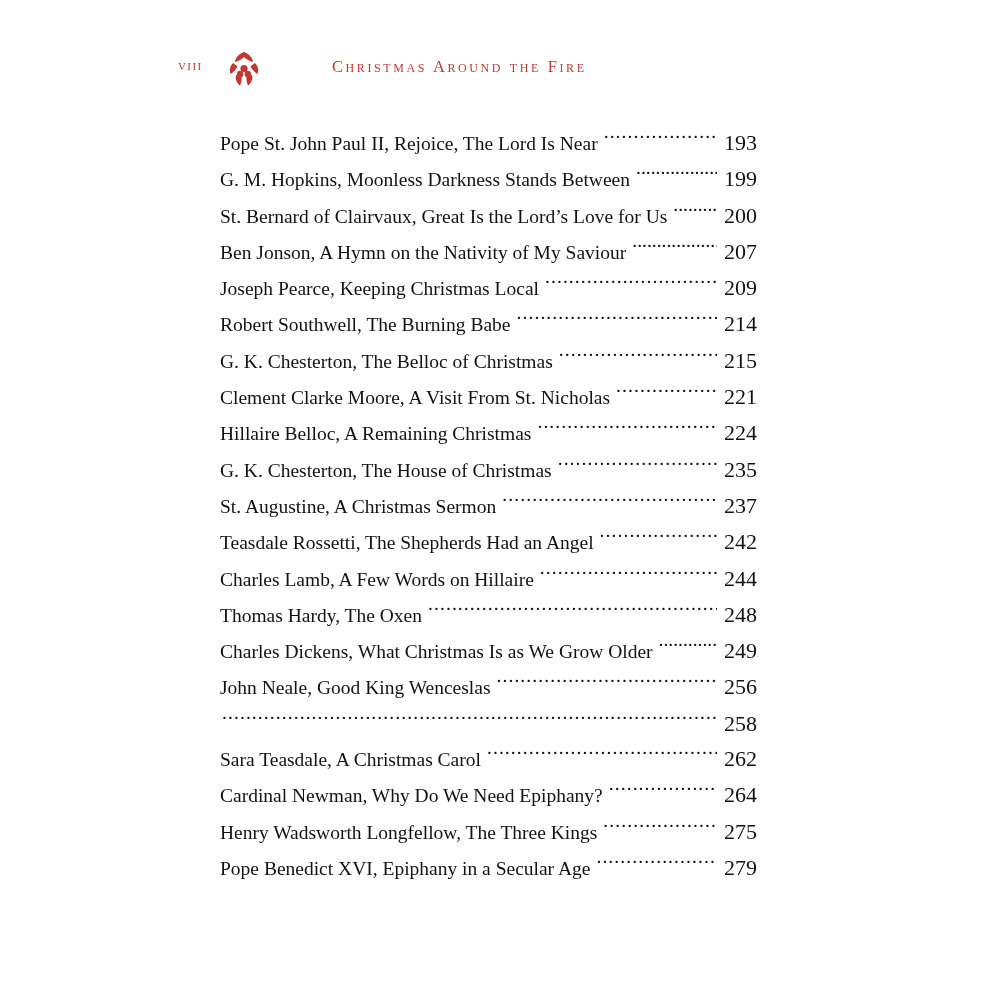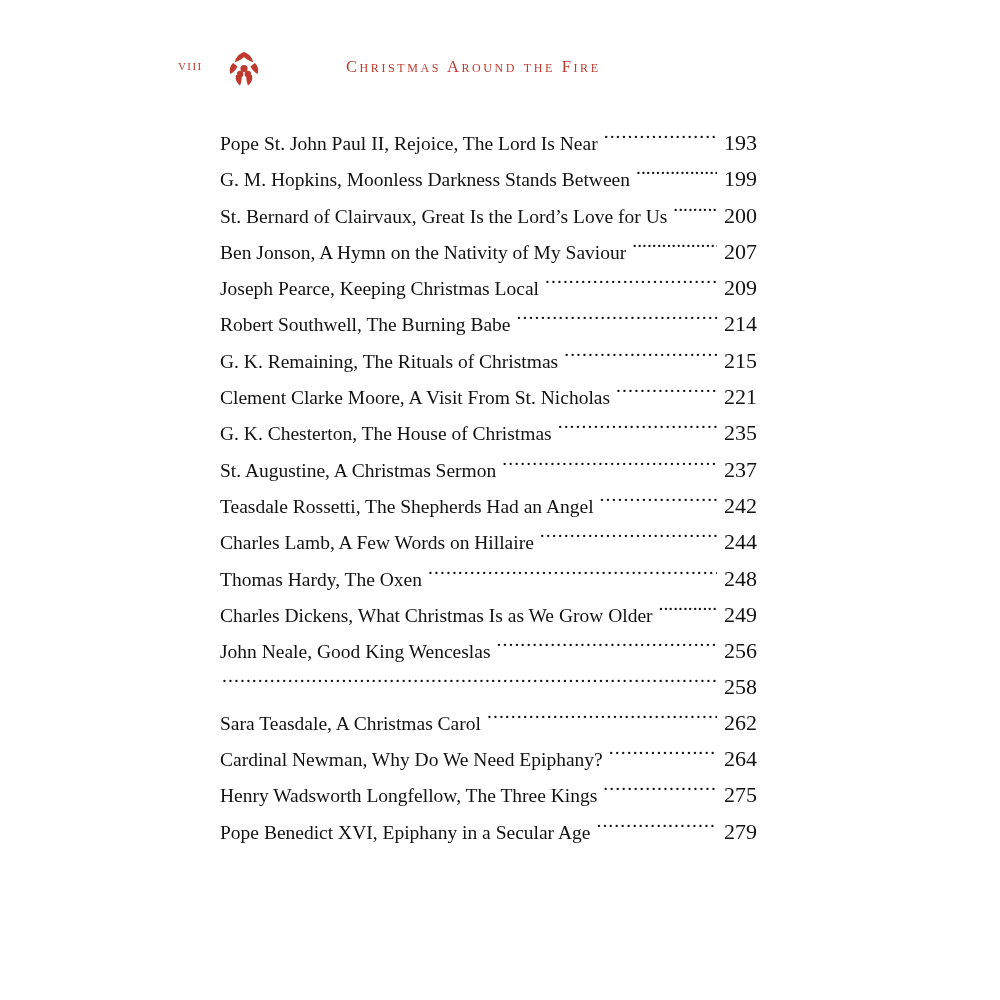--- a/index.html
+++ b/index.html
@@ -60,7 +60,6 @@
     color: #c0392f;
     font-variant: small-caps;
     white-space: nowrap;
-    margin-left: 14px;
   }
 
   

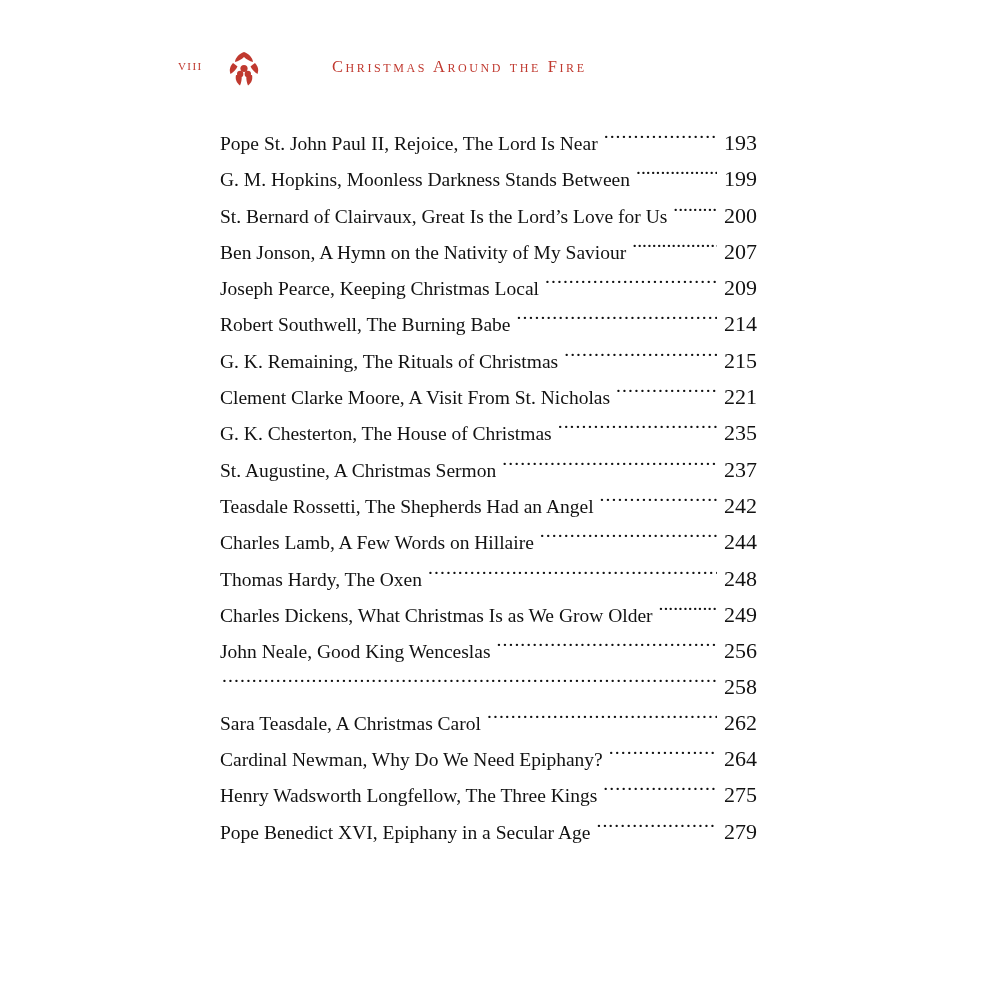--- a/index.html
+++ b/index.html
@@ -177,7 +177,7 @@
     </div>
 
     <div class="toc-entry">
-      <span class="entry-text">G. K. Remaining, The Rituals of Christmas</span>
+      <span class="entry-text">G. K. Chesterton, The Belloc of Christmas</span>
       <span class="leader"></span>
       <span class="page-num">215</span>
     </div>

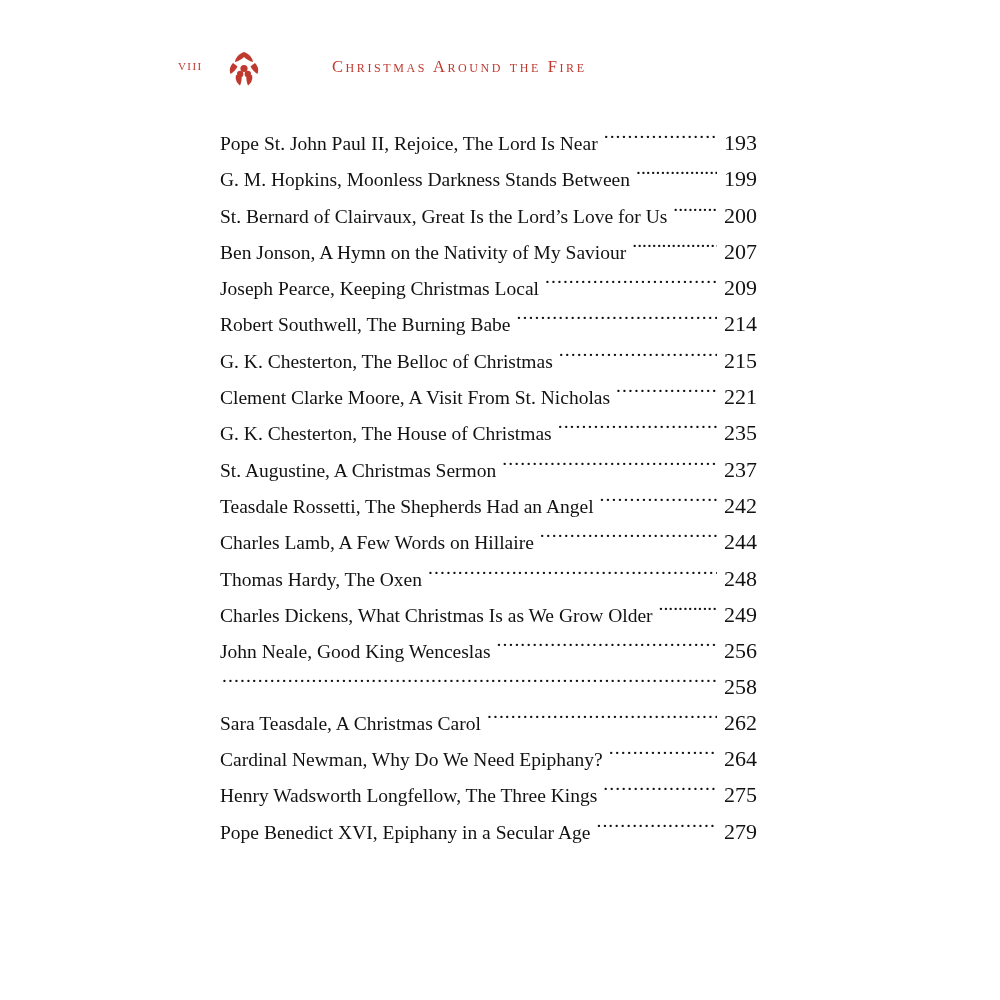--- a/index.html
+++ b/index.html
@@ -188,6 +188,11 @@
       <span class="page-num">221</span>
     </div>
 
+    <div class="toc-entry">
+      <span class="entry-text">Hillaire Belloc, A Remaining Christmas</span>
+      <span class="leader"></span>
+      <span class="page-num">224</span>
+    </div>
 
     <div class="toc-entry">
       <span class="entry-text">G. K. Chesterton, The House of Christmas</span>

